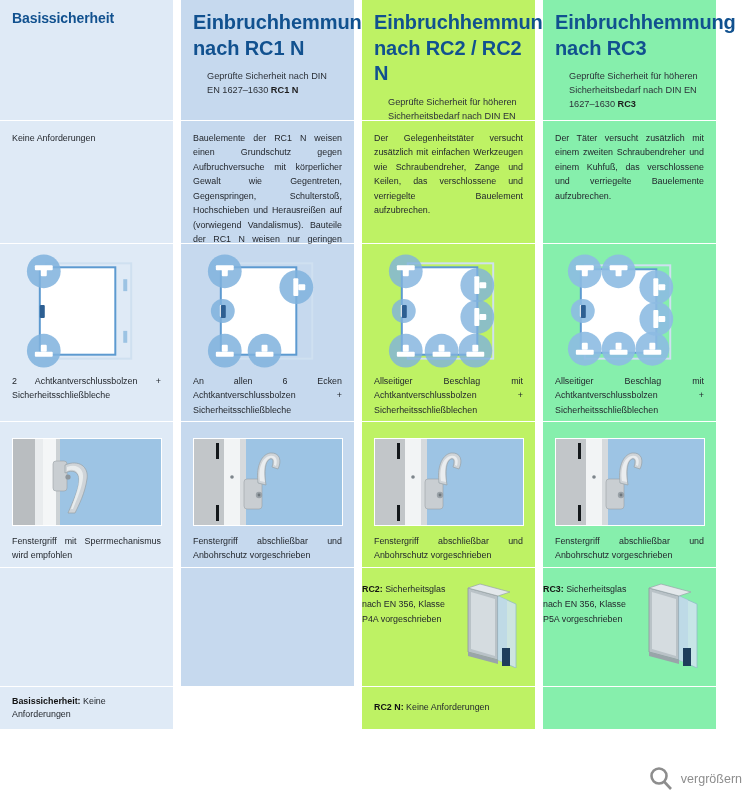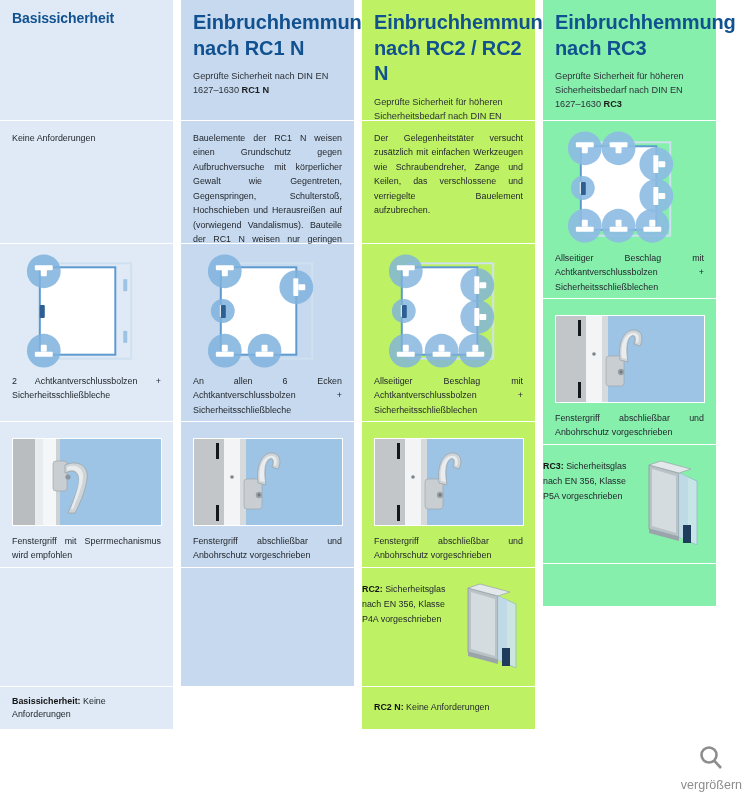--- a/index.html
+++ b/index.html
@@ -58,6 +58,7 @@
     font-size:9.2px;
     line-height:1.5;
     color:#2c3138;
+    margin-left:14px;
   }
   .head .sub b{font-weight:bold;color:#1b1b1b;}
   .col.c1 .head h2{font-size:14px;}

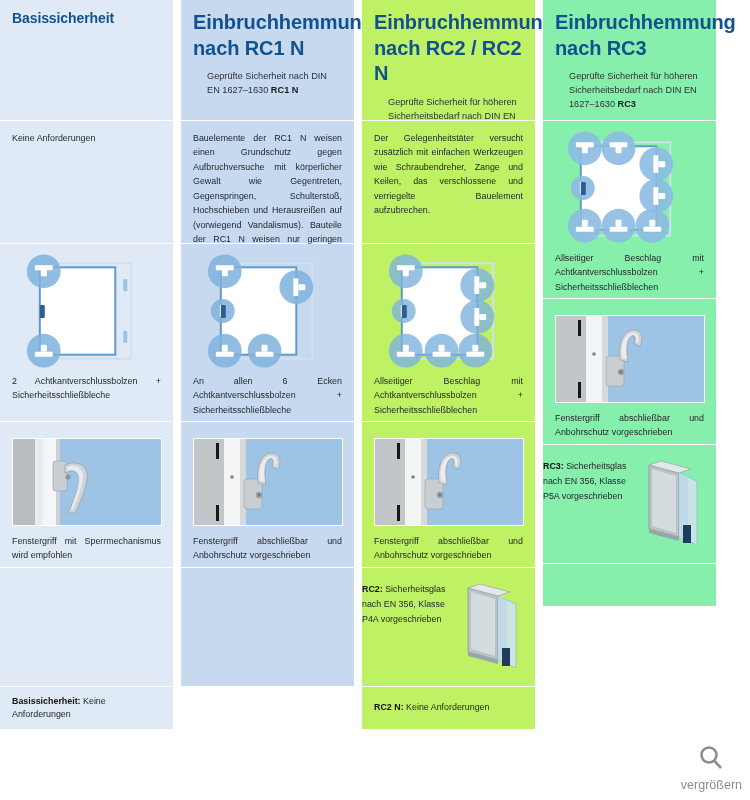--- a/index.html
+++ b/index.html
@@ -381,6 +381,9 @@
         </div>
       </div>
 
+      <div class="cell desc">
+        <p>Der Täter versucht zusätzlich mit einem zweiten Schraubendreher und einem Kuhfuß, das verschlossene und verriegelte Bauelemente aufzubrechen.</p>
+      </div>
 
       <div class="cell fit">
         <div class="fitwrap">

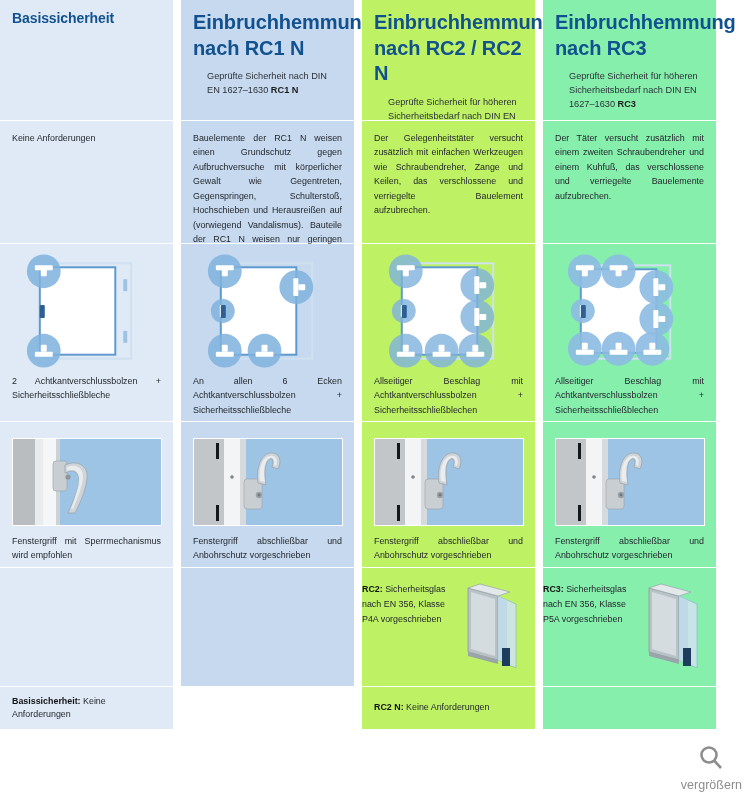--- a/index.html
+++ b/index.html
@@ -130,7 +130,6 @@
     right:8px;bottom:8px;
     display:flex;align-items:center;gap:7px;
     color:#8d8d8d;
-    flex-direction:column;
   }
   .magnify .lbl{font-size:12.5px;color:#8d8d8d;}
 </style>

